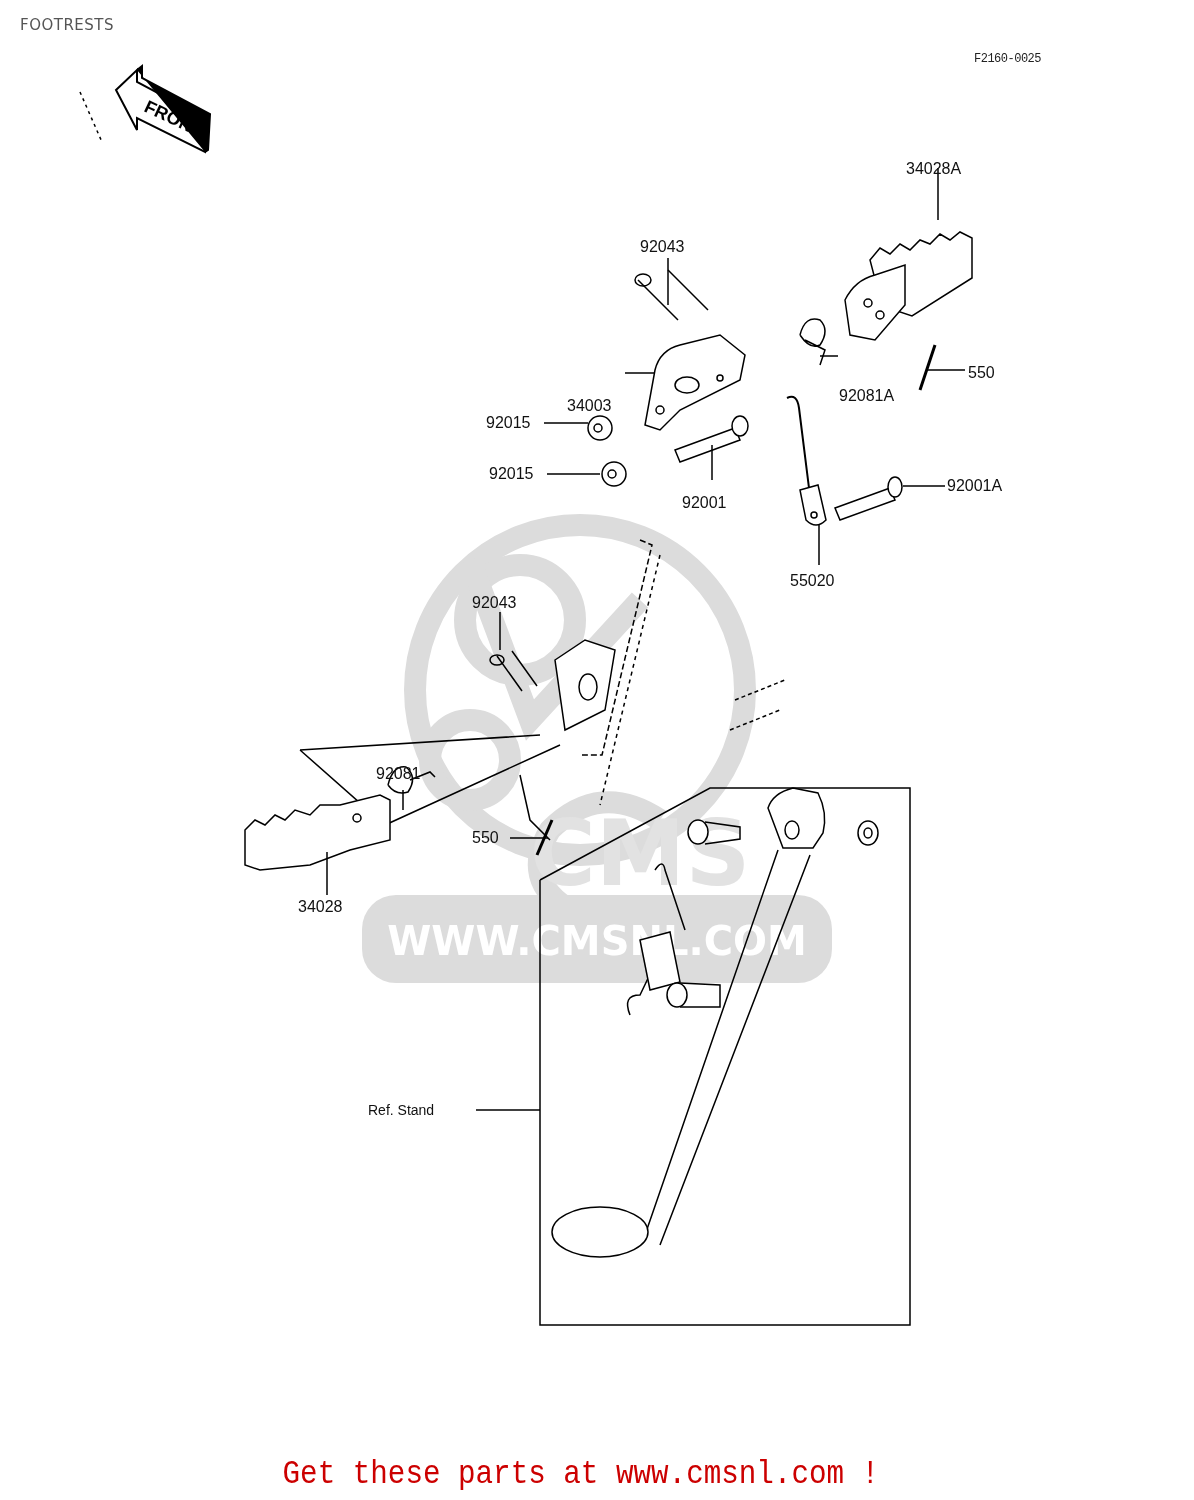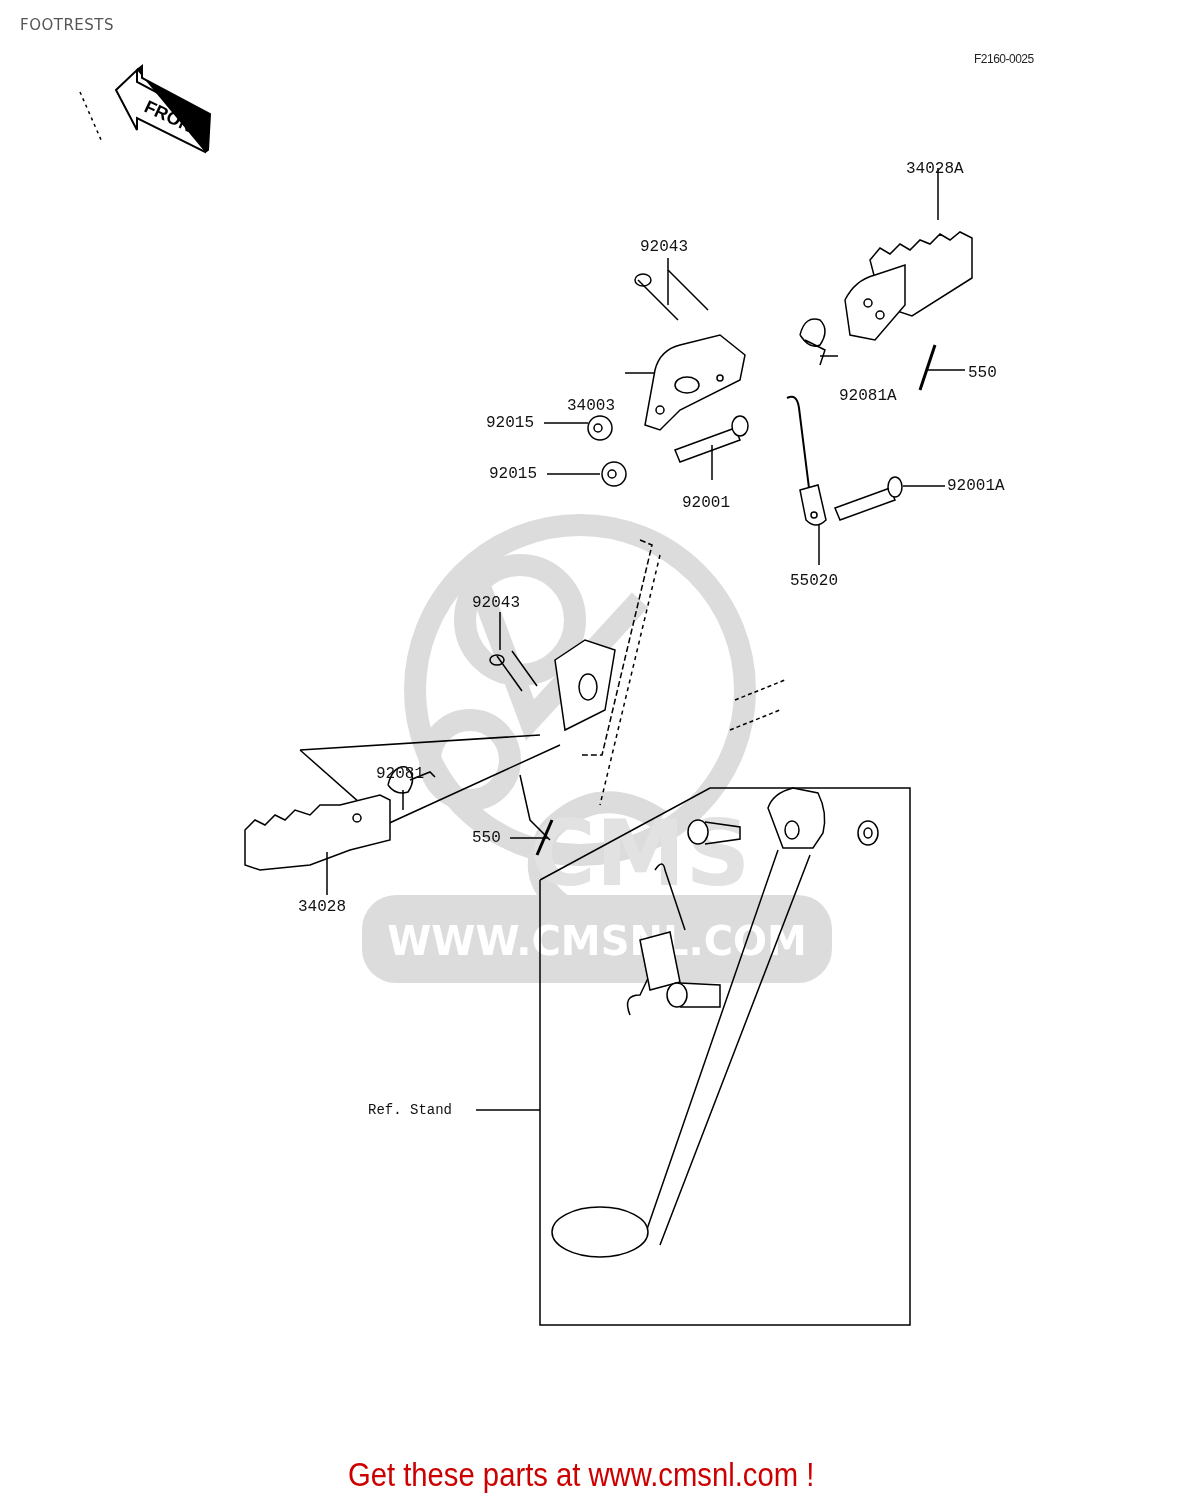--- a/index.html
+++ b/index.html
@@ -5,7 +5,7 @@
   html, body { margin:0; padding:0; background:#ffffff; }
   body { width:1194px; height:1500px; position:relative; overflow:hidden; font-family:"DejaVu Sans", sans-serif; }
   .page-title { position:absolute; left:20px; top:16px; font-size:15px; color:#555; letter-spacing:0.5px; font-family:"DejaVu Sans", sans-serif; }
-  .fig-code { position:absolute; left:974px; top:52px; font-size:12px; color:#222; font-family:Liberation Sans, sans-serif; letter-spacing:-0.5px; }
+  .fig-code { position:absolute; left:974px; top:52px; font-size:12px; color:#222; font-family:Liberation Mono, monospace; letter-spacing:-0.5px; }
   .diagram { position:absolute; left:0; top:0; width:1194px; height:1500px; }
   .lbl { position:absolute; font-family:Liberation Mono, monospace; font-size:16px; color:#111; white-space:nowrap; line-height:18px; }
   .footer-cta { position:absolute; left:0; width:1162px; top:1455px; text-align:center; color:#cc0000; font-size:34px; font-family:Liberation Sans, sans-serif; font-stretch:condensed; }

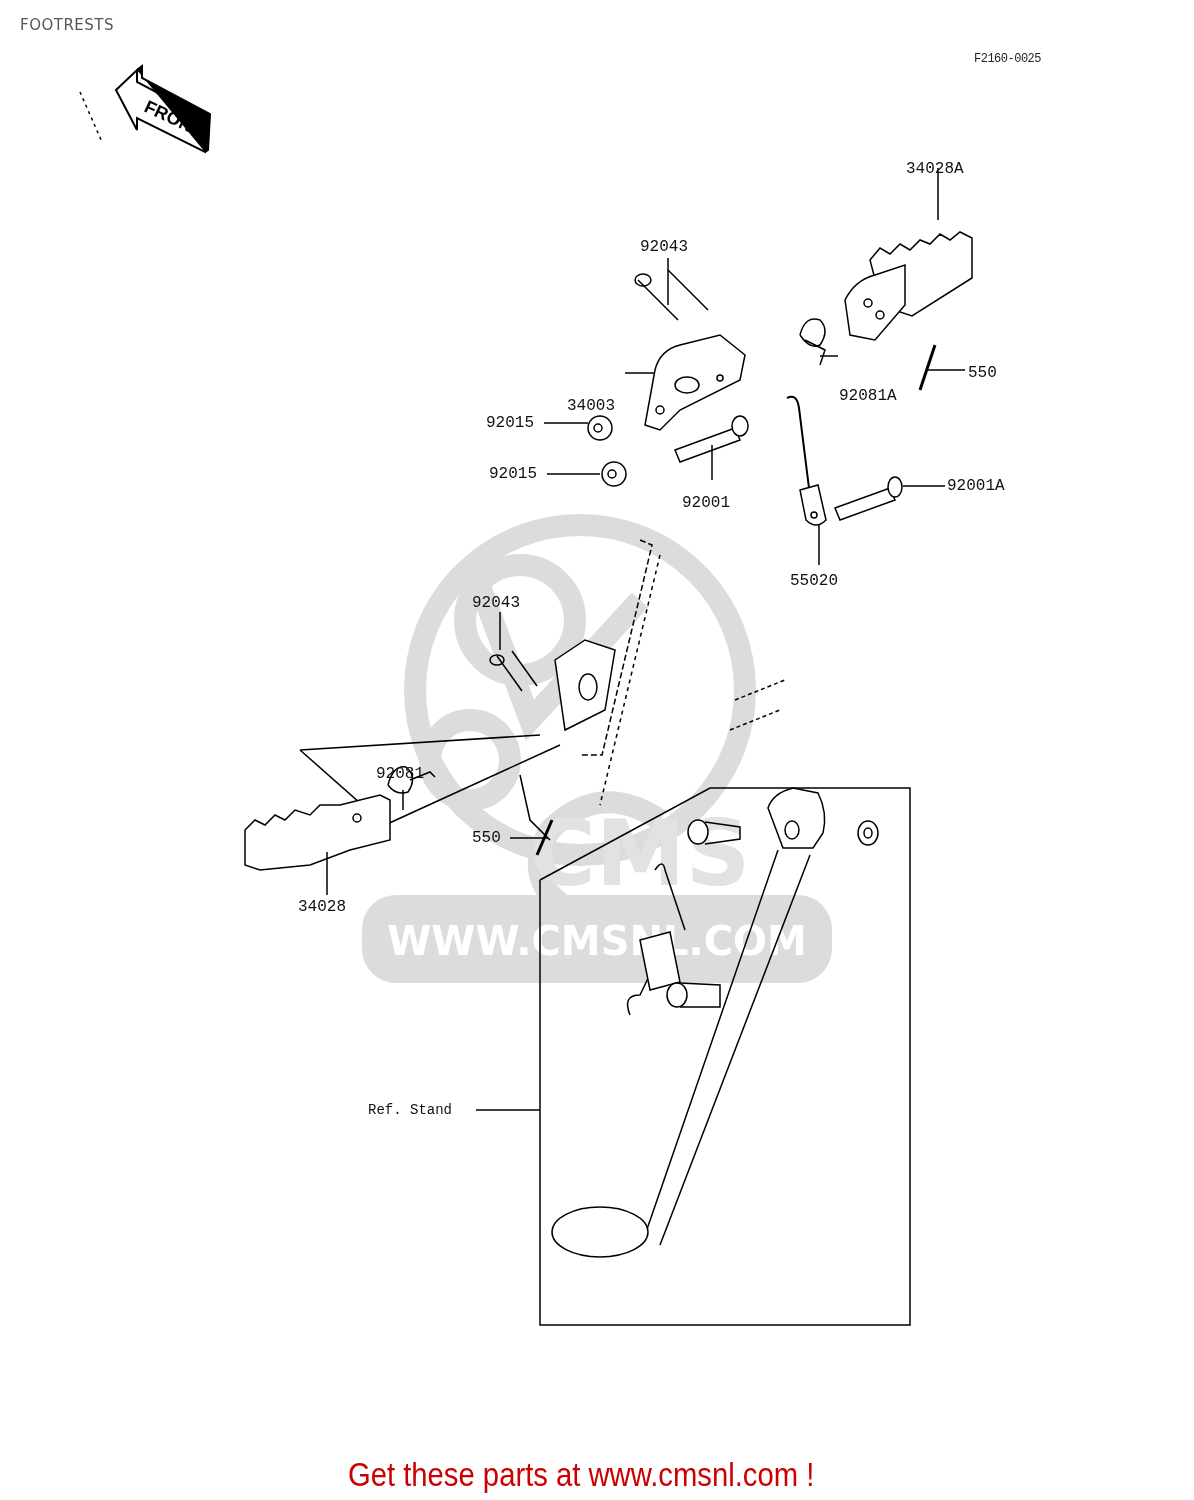--- a/index.html
+++ b/index.html
@@ -7,7 +7,7 @@
   .page-title { position:absolute; left:20px; top:16px; font-size:15px; color:#555; letter-spacing:0.5px; font-family:"DejaVu Sans", sans-serif; }
   .fig-code { position:absolute; left:974px; top:52px; font-size:12px; color:#222; font-family:Liberation Mono, monospace; letter-spacing:-0.5px; }
   .diagram { position:absolute; left:0; top:0; width:1194px; height:1500px; }
-  .lbl { position:absolute; font-family:Liberation Mono, monospace; font-size:16px; color:#111; white-space:nowrap; line-height:18px; }
+  .lbl { position:absolute; font-family:Liberation Sans, sans-serif; font-size:16px; color:#111; white-space:nowrap; line-height:18px; }
   .footer-cta { position:absolute; left:0; width:1162px; top:1455px; text-align:center; color:#cc0000; font-size:34px; font-family:Liberation Sans, sans-serif; font-stretch:condensed; }
   .footer-cta span { display:inline-block; transform:scaleX(0.86); transform-origin:center; }
   .watermark-text { font-family:"DejaVu Sans", sans-serif; font-weight:bold; }

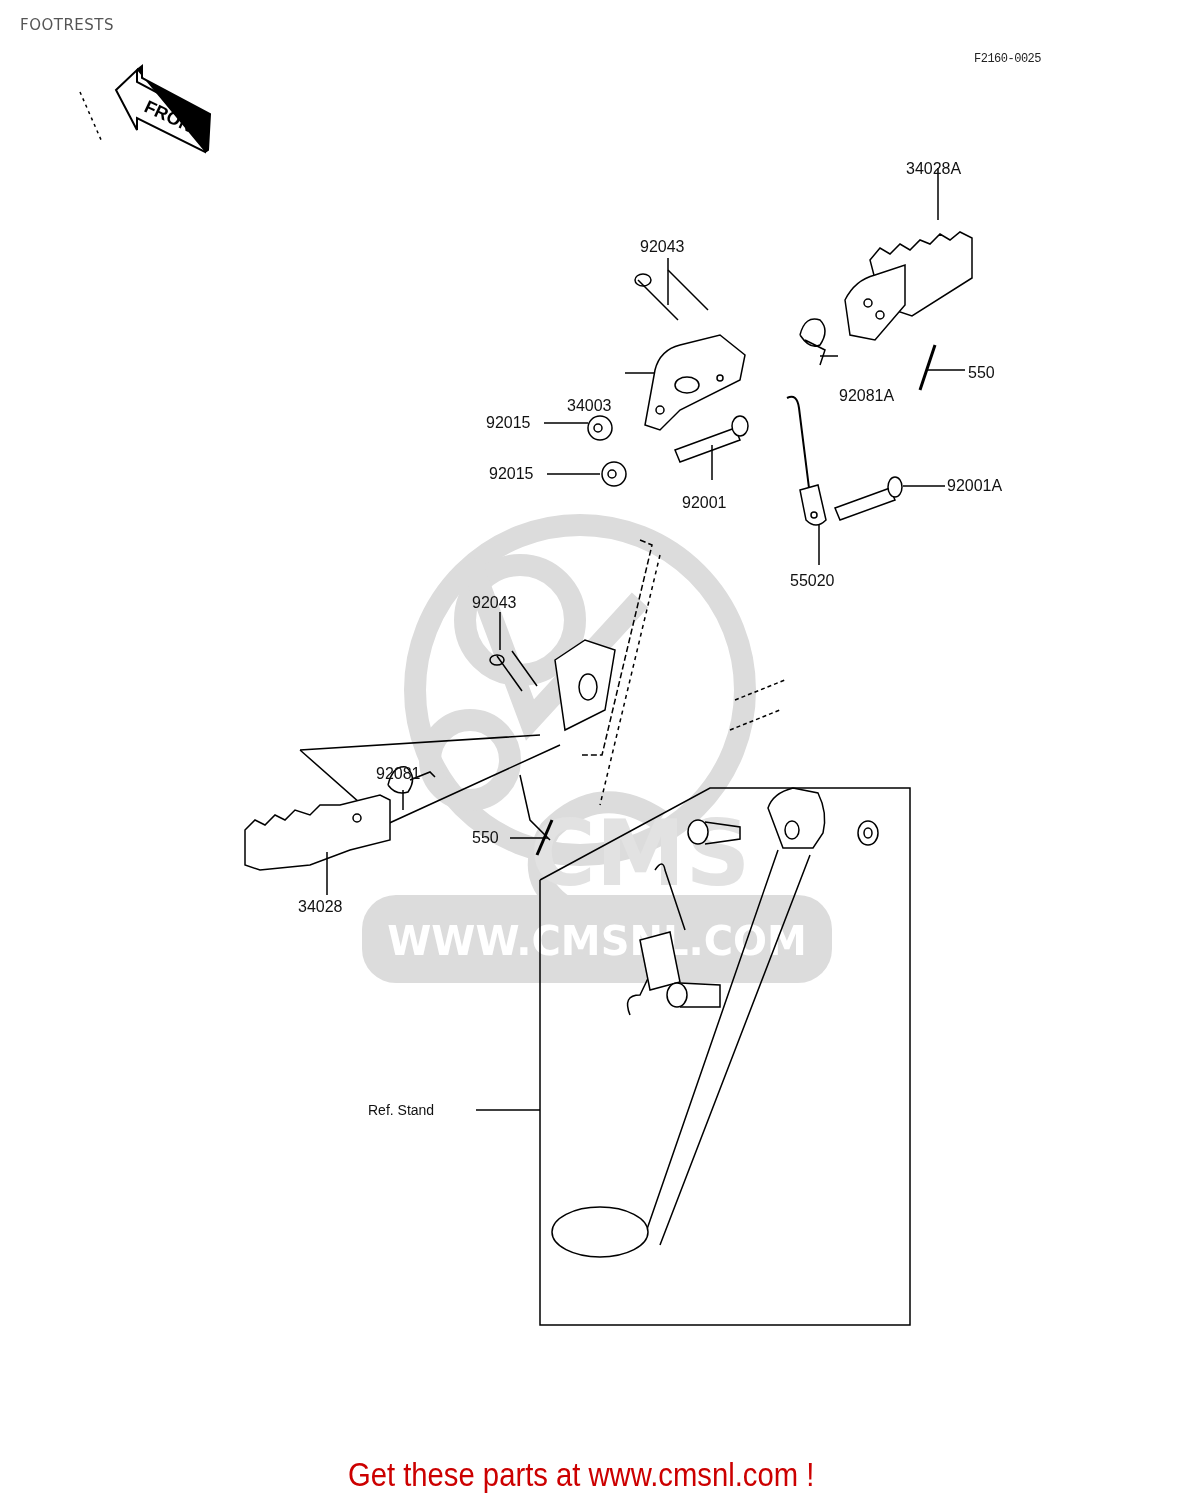--- a/index.html
+++ b/index.html
@@ -8,7 +8,7 @@
   .fig-code { position:absolute; left:974px; top:52px; font-size:12px; color:#222; font-family:Liberation Mono, monospace; letter-spacing:-0.5px; }
   .diagram { position:absolute; left:0; top:0; width:1194px; height:1500px; }
   .lbl { position:absolute; font-family:Liberation Sans, sans-serif; font-size:16px; color:#111; white-space:nowrap; line-height:18px; }
-  .footer-cta { position:absolute; left:0; width:1162px; top:1455px; text-align:center; color:#cc0000; font-size:34px; font-family:Liberation Sans, sans-serif; font-stretch:condensed; }
+  .footer-cta { position:absolute; left:0; width:1162px; top:1455px; text-align:center; color:#cc0000; font-size:34px; font-family:Liberation Mono, monospace; font-stretch:condensed; }
   .footer-cta span { display:inline-block; transform:scaleX(0.86); transform-origin:center; }
   .watermark-text { font-family:"DejaVu Sans", sans-serif; font-weight:bold; }
 </style>

